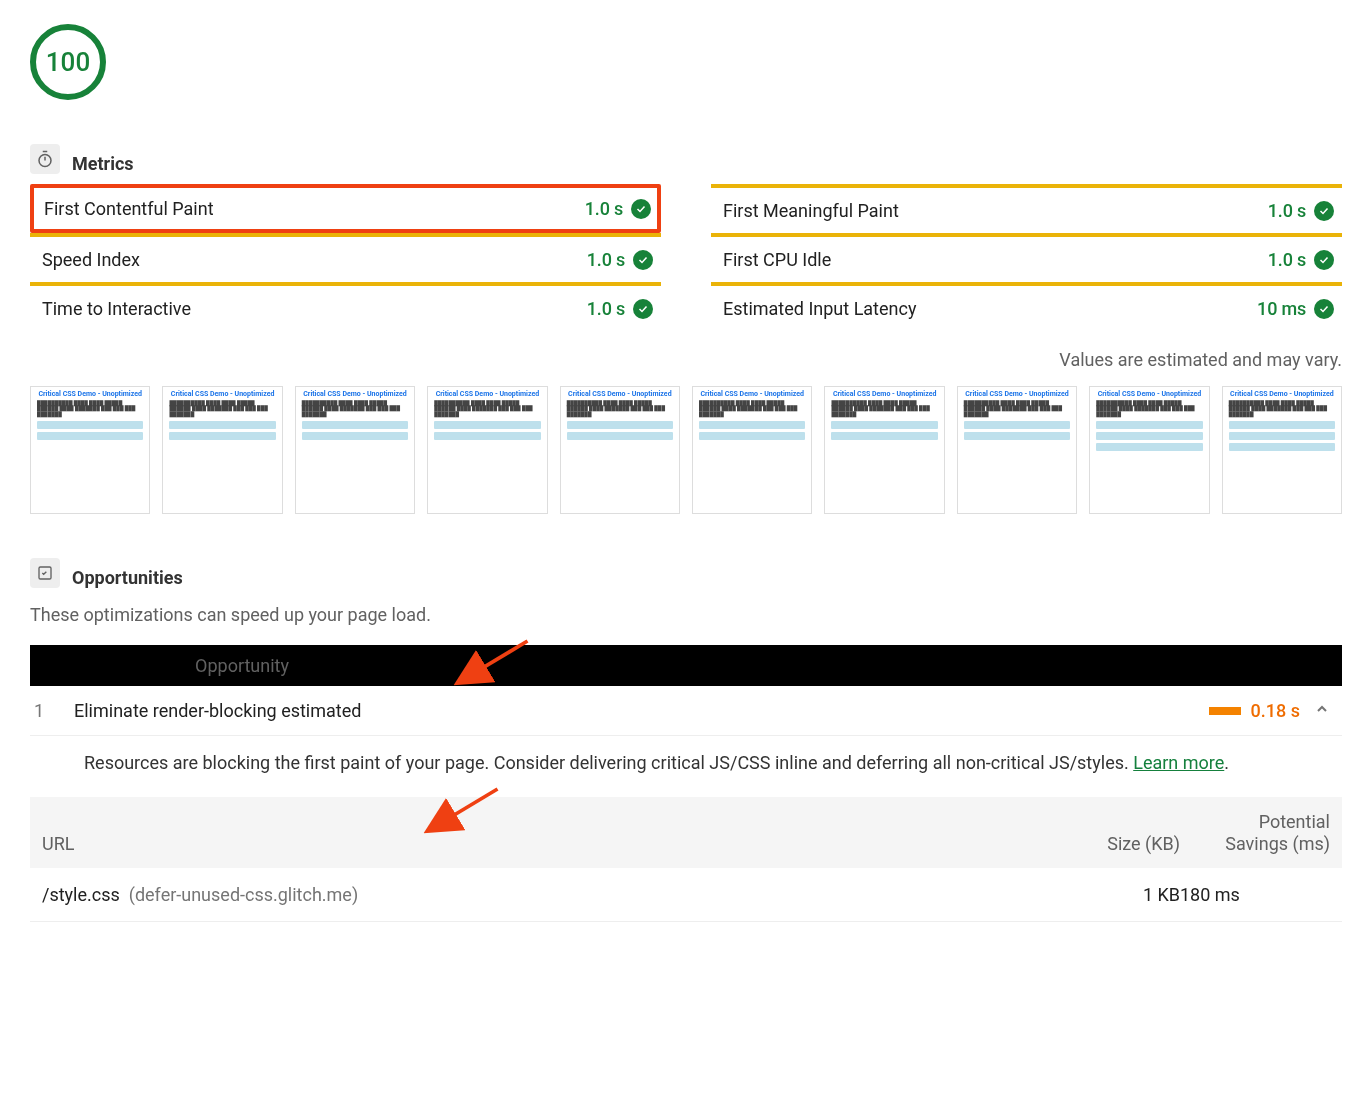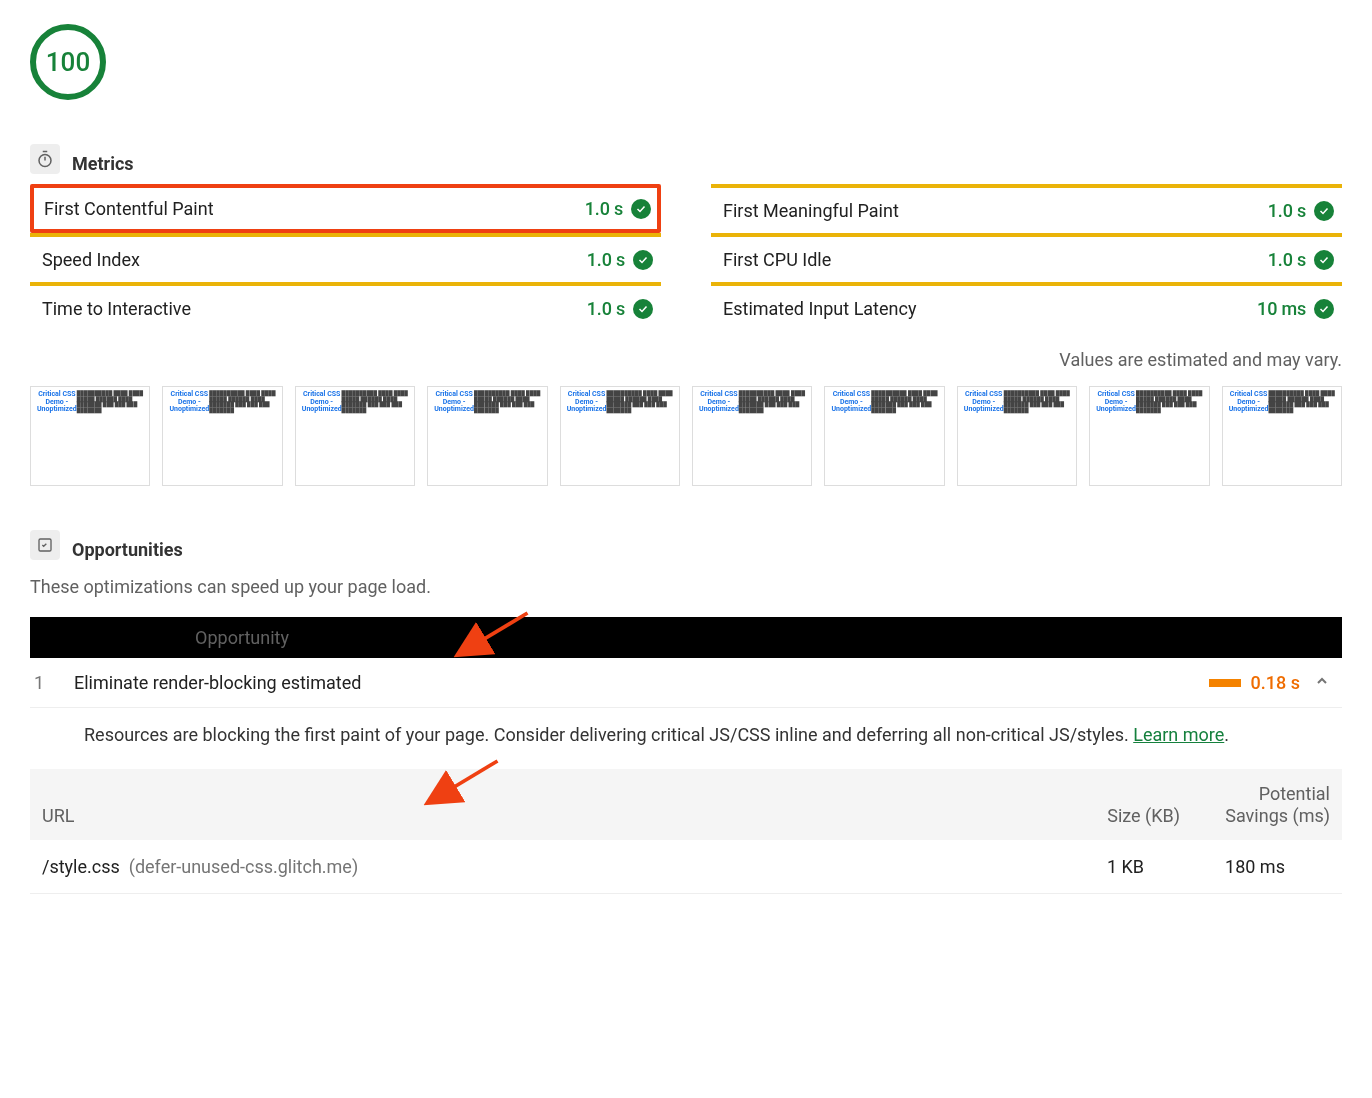--- a/index.html
+++ b/index.html
@@ -40,8 +40,8 @@
   .footnote { text-align: right; color: #616161; font-size: 18px; margin: 18px 0 16px; }
   .filmstrip { display: flex; gap: 12px; justify-content: space-between; margin-bottom: 40px; }
   .frame {
-    flex: 1; border: 1px solid #ddd; background: #fff; height: 100px;
-    display: flex; flex-direction: row; padding: 4px 6px;
+    flex: 1; border: 1px solid #ddd; background: #fff; height: 128px;
+    display: flex; flex-direction: column; padding: 4px 6px;
   }
   .frame-title { color: #1a73e8; font-size: 7px; font-weight: 700; text-align: center; line-height: 1.1; margin-bottom: 2px; }
   .frame-text { color: #444; font-size: 5px; line-height: 1.1; margin-bottom: 4px; }

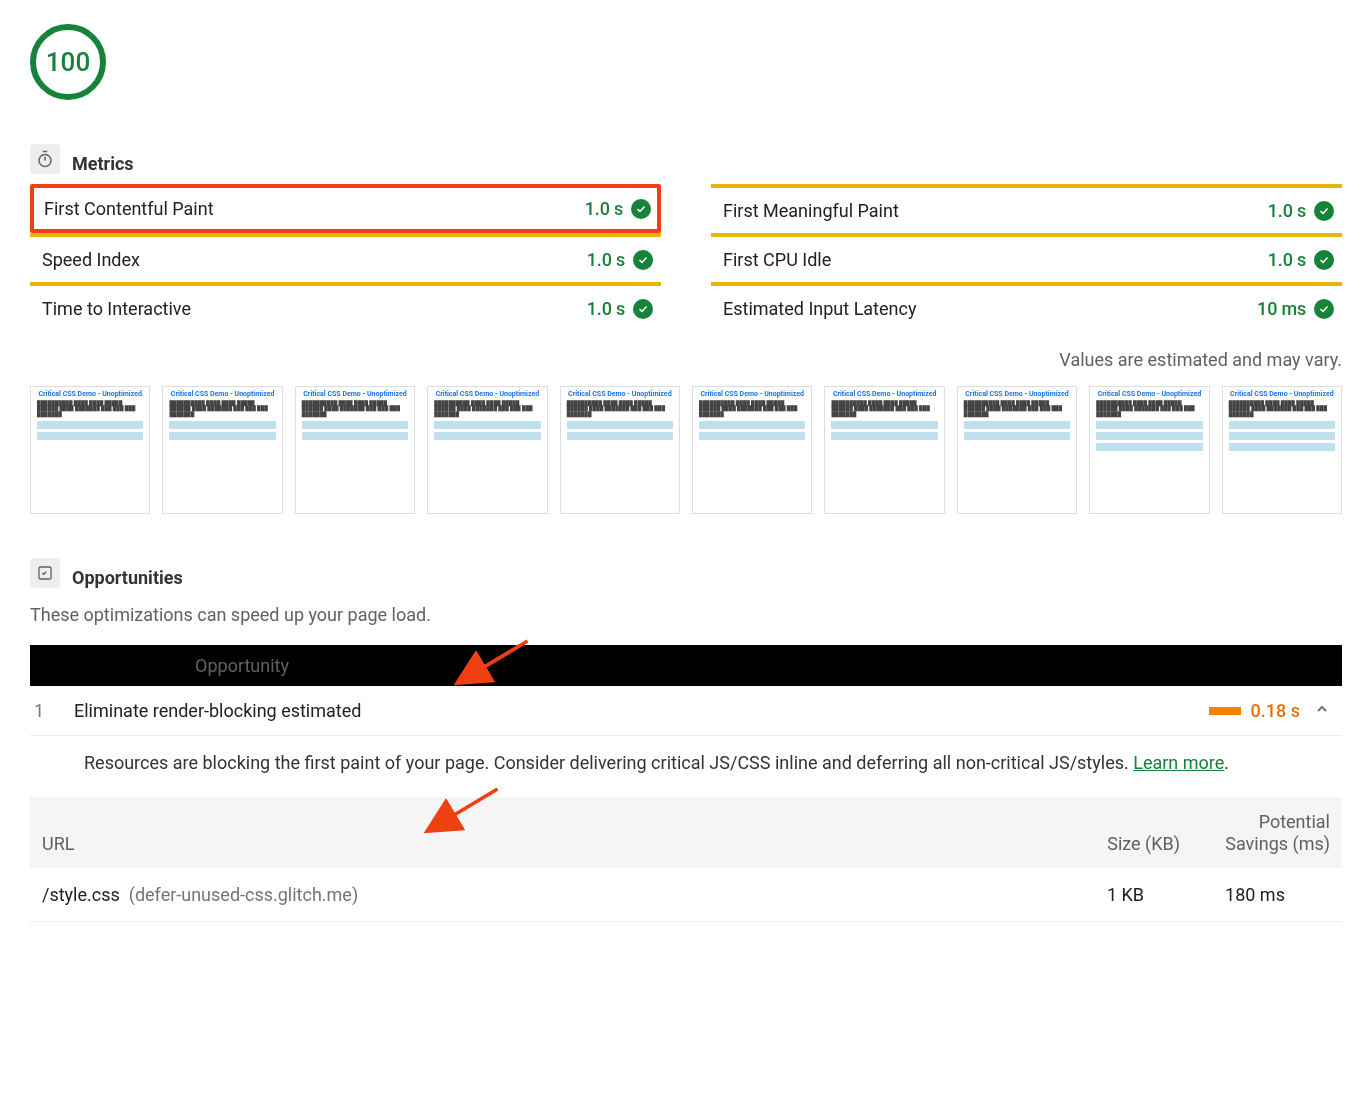--- a/index.html
+++ b/index.html
@@ -76,7 +76,7 @@
   .res-table-header .c-size { width: 160px; text-align: right; }
   .res-table-header .c-ps { width: 150px; text-align: right; line-height: 1.2; }
   .res-row {
-    display: flex; font-size: 18px; padding: 16px 12px; border-bottom: 1px solid #eee; align-items: center; gap: 36px;
+    display: flex; font-size: 18px; padding: 16px 12px; border-bottom: 1px solid #eee; align-items: center;
   }
   .res-row .c-url { flex: 1; color: #212121; }
   .res-row .c-url .host { color: #757575; }

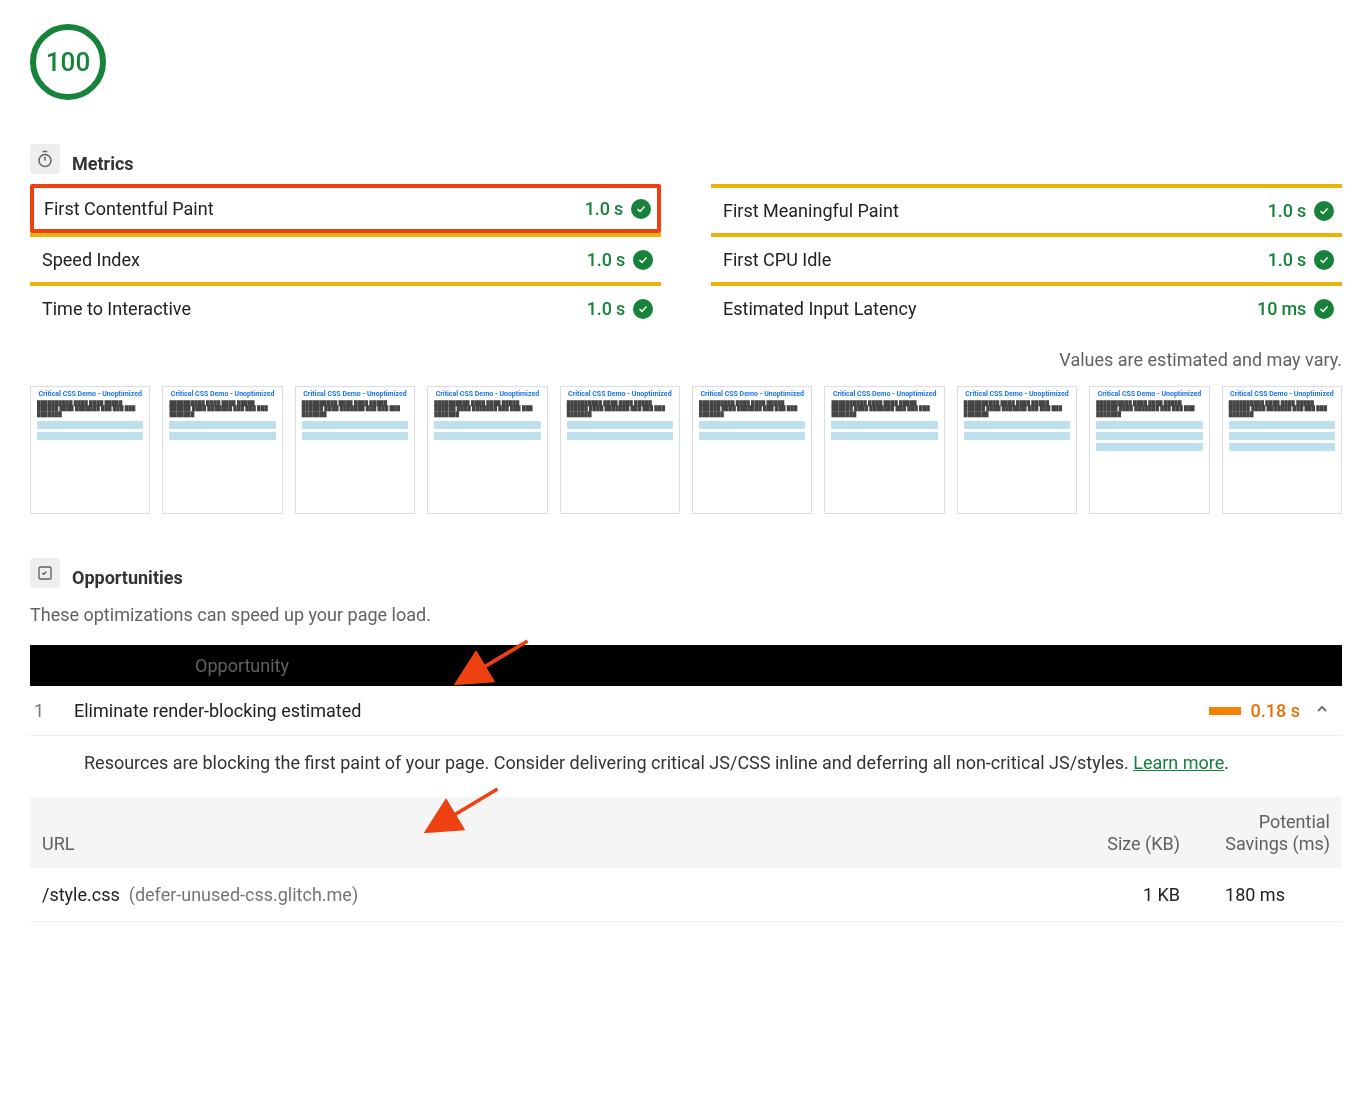--- a/index.html
+++ b/index.html
@@ -81,7 +81,7 @@
   .res-row .c-url { flex: 1; color: #212121; }
   .res-row .c-url .host { color: #757575; }
   .res-row .c-size { width: 160px; text-align: right; }
-  .res-row .c-ps { width: 150px; text-align: center; }
+  .res-row .c-ps { width: 150px; text-align: left; }
   .rel-wrap { position: relative; }
 </style>
 </head>

